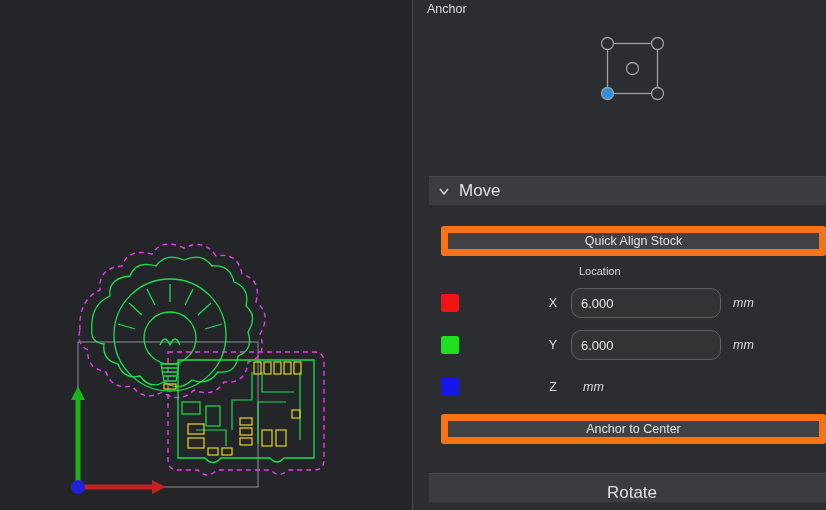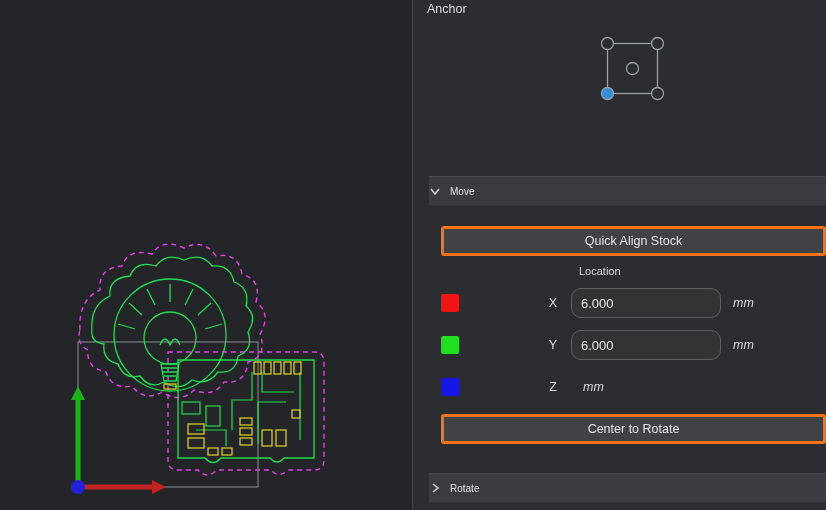--- a/index.html
+++ b/index.html
@@ -22,8 +22,8 @@
   .section-header{
     position:absolute;left:16px;right:0;height:30px;background:#3a3c3f;
     border-top:1px solid #47494c;border-bottom:1px solid #303234;
-    display:flex;align-items:center;gap:9px;
-    font-size:10px;color:#e0e1e2;cursor:default;user-select:none;
+    display:flex;align-items:center;gap:9px;padding-left:9px;
+    font-size:17px;color:#e0e1e2;cursor:default;user-select:none;
   }
   .hdr-move{top:176px;}
   .hdr-rotate{top:473px;}

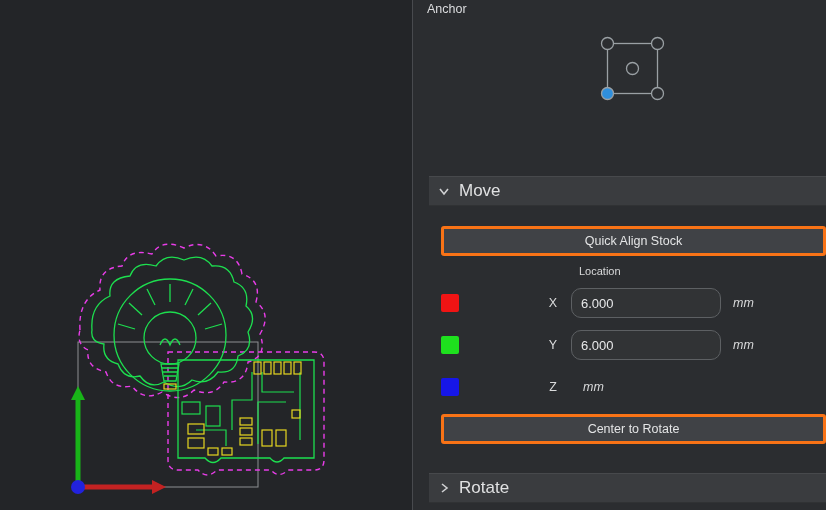--- a/index.html
+++ b/index.html
@@ -29,7 +29,7 @@
   .hdr-rotate{top:473px;}
   .wide-btn{
     position:absolute;left:28px;right:0;height:30px;
-    background:#404246;border:3px solid #f97316;border-radius:3px;
+    background:#404246;border:7px solid #f97316;border-radius:3px;
     color:#e4e5e6;font-size:12.5px;font-family:inherit;cursor:pointer;
   }
   .btn-quick{top:226px;}

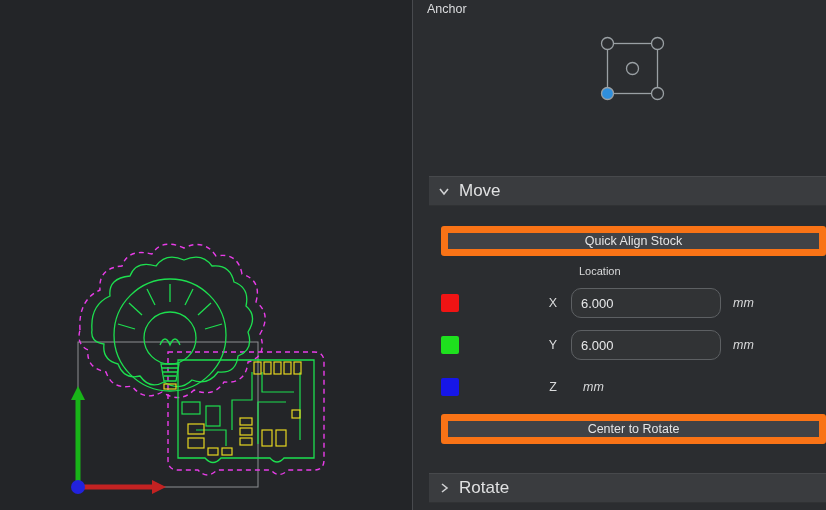--- a/index.html
+++ b/index.html
@@ -172,7 +172,7 @@
       <span class="unit">mm</span>
     </div>
 
-    <button class="wide-btn btn-center">Center to Rotate</button>
+    <button class="wide-btn btn-center">Anchor to Center</button>
 
     <div class="section-header hdr-rotate">
       <svg width="12" height="12" viewBox="0 0 12 12">

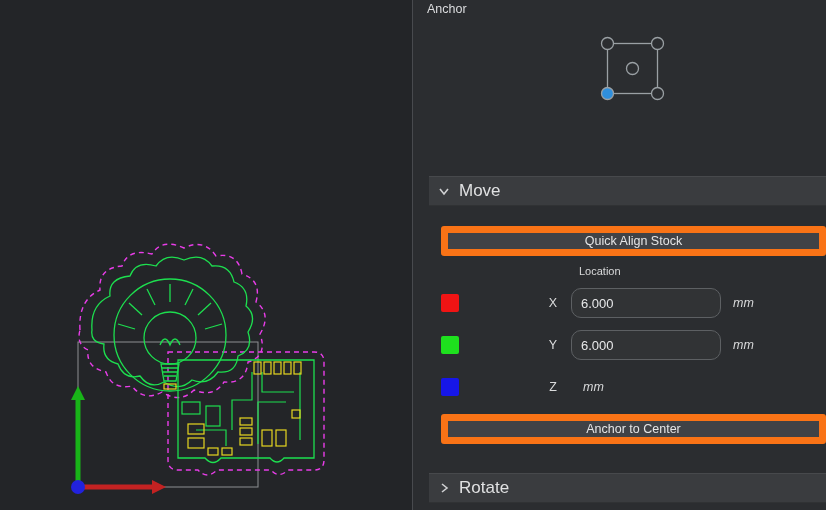--- a/index.html
+++ b/index.html
@@ -26,7 +26,7 @@
     font-size:17px;color:#e0e1e2;cursor:default;user-select:none;
   }
   .hdr-move{top:176px;}
-  .hdr-rotate{top:473px;}
+  .hdr-rotate{top:473px;flex-direction:column;}
   .wide-btn{
     position:absolute;left:28px;right:0;height:30px;
     background:#404246;border:7px solid #f97316;border-radius:3px;

